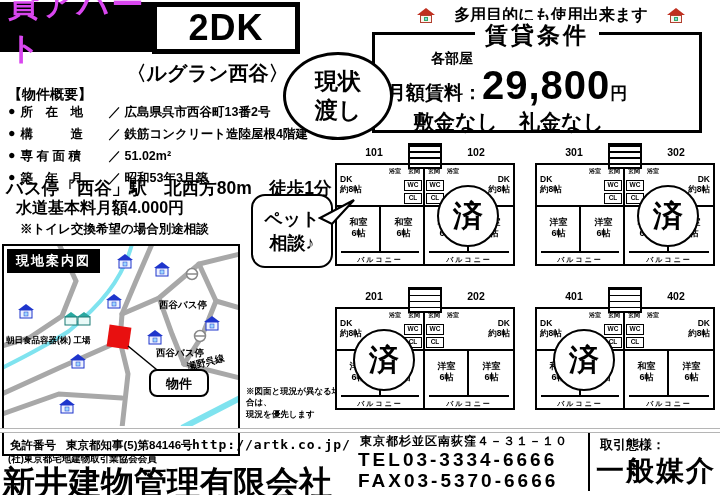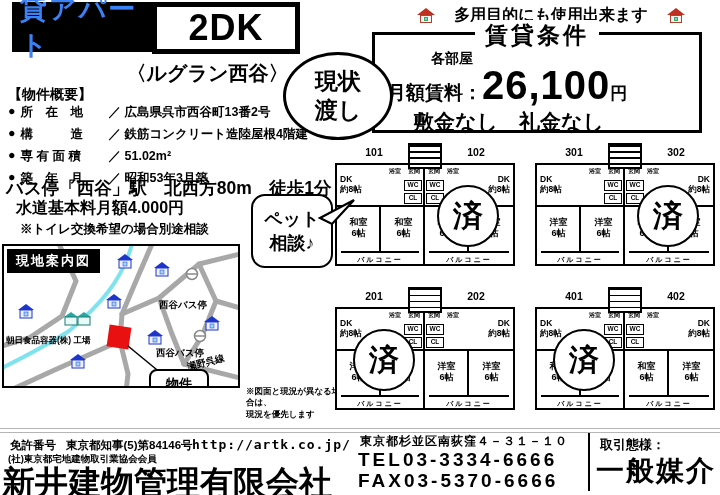--- a/index.html
+++ b/index.html
@@ -9,8 +9,8 @@
   .abs { position:absolute; }
 
   
-  .cat-box { left:12px; top:2px; width:152px; height:50px; background:#000; color:#3b82f6;
-             font-size:27px; display:flex; align-items:center; padding-left:8px; letter-spacing:2px; }
+  .cat-box { left:0; top:2px; width:152px; height:50px; background:#000; color:#d946ef;
+             font-size:32px; display:flex; align-items:center; padding-left:8px; letter-spacing:2px; }
   .type-box { left:152px; top:2px; width:148px; height:52px; background:#fff; border:5px solid #000;
               display:flex; align-items:center; justify-content:center; font-size:36px; letter-spacing:1px; }
   .prop-name { left:100px; top:60px; width:215px; text-align:center; font-size:20px; }

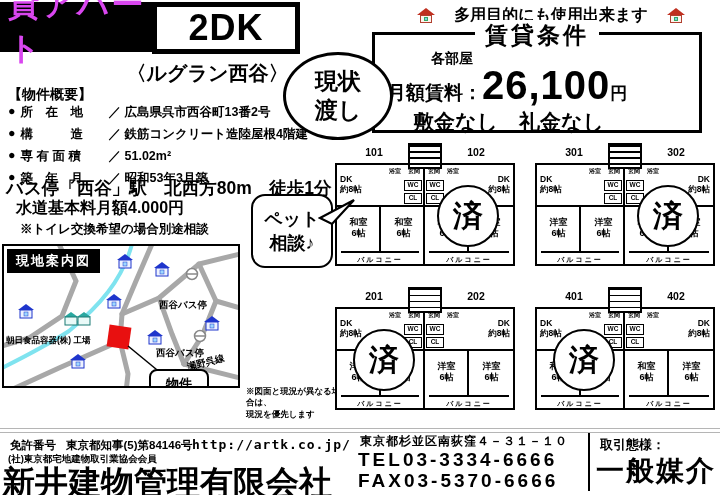--- a/index.html
+++ b/index.html
@@ -131,7 +131,7 @@
     <div class="each-room">各部屋</div>
     <div class="rent-row">
       <span class="rent-label">月額賃料：</span>
-      <span class="rent-value">26,100</span>
+      <span class="rent-value">29,800</span>
       <span class="rent-unit">円</span>
     </div>
     <div class="deposit">敷金なし　礼金なし</div>

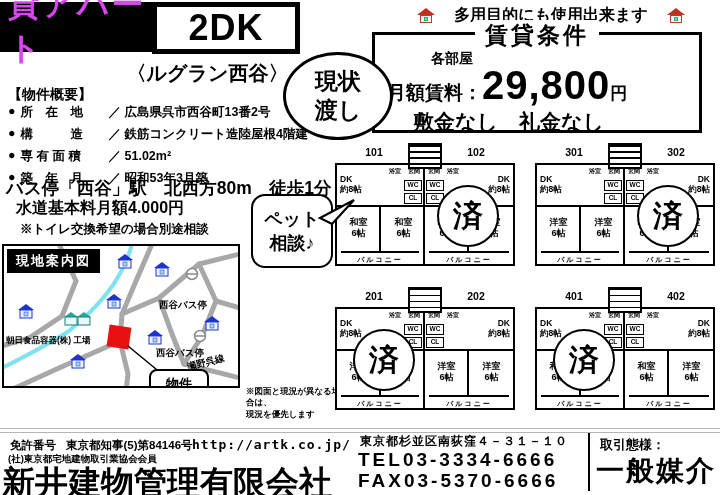--- a/index.html
+++ b/index.html
@@ -48,7 +48,7 @@
   .toilet { left:20px; top:221px; font-size:12.5px;text-align:right; }
 
   
-  .map-box { left:2px; top:244px; width:238px; height:144px; border:2.5px solid #000; background:#fff; overflow:hidden; }
+  .map-box { left:2px; top:244px; width:238px; height:212px; border:2.5px solid #000; background:#fff; overflow:hidden; }
   .map-title { position:absolute; left:3px; top:3px; background:#000; color:#fff; font-size:13px; padding:3px 9px; letter-spacing:2px; z-index:2; }
 
   

